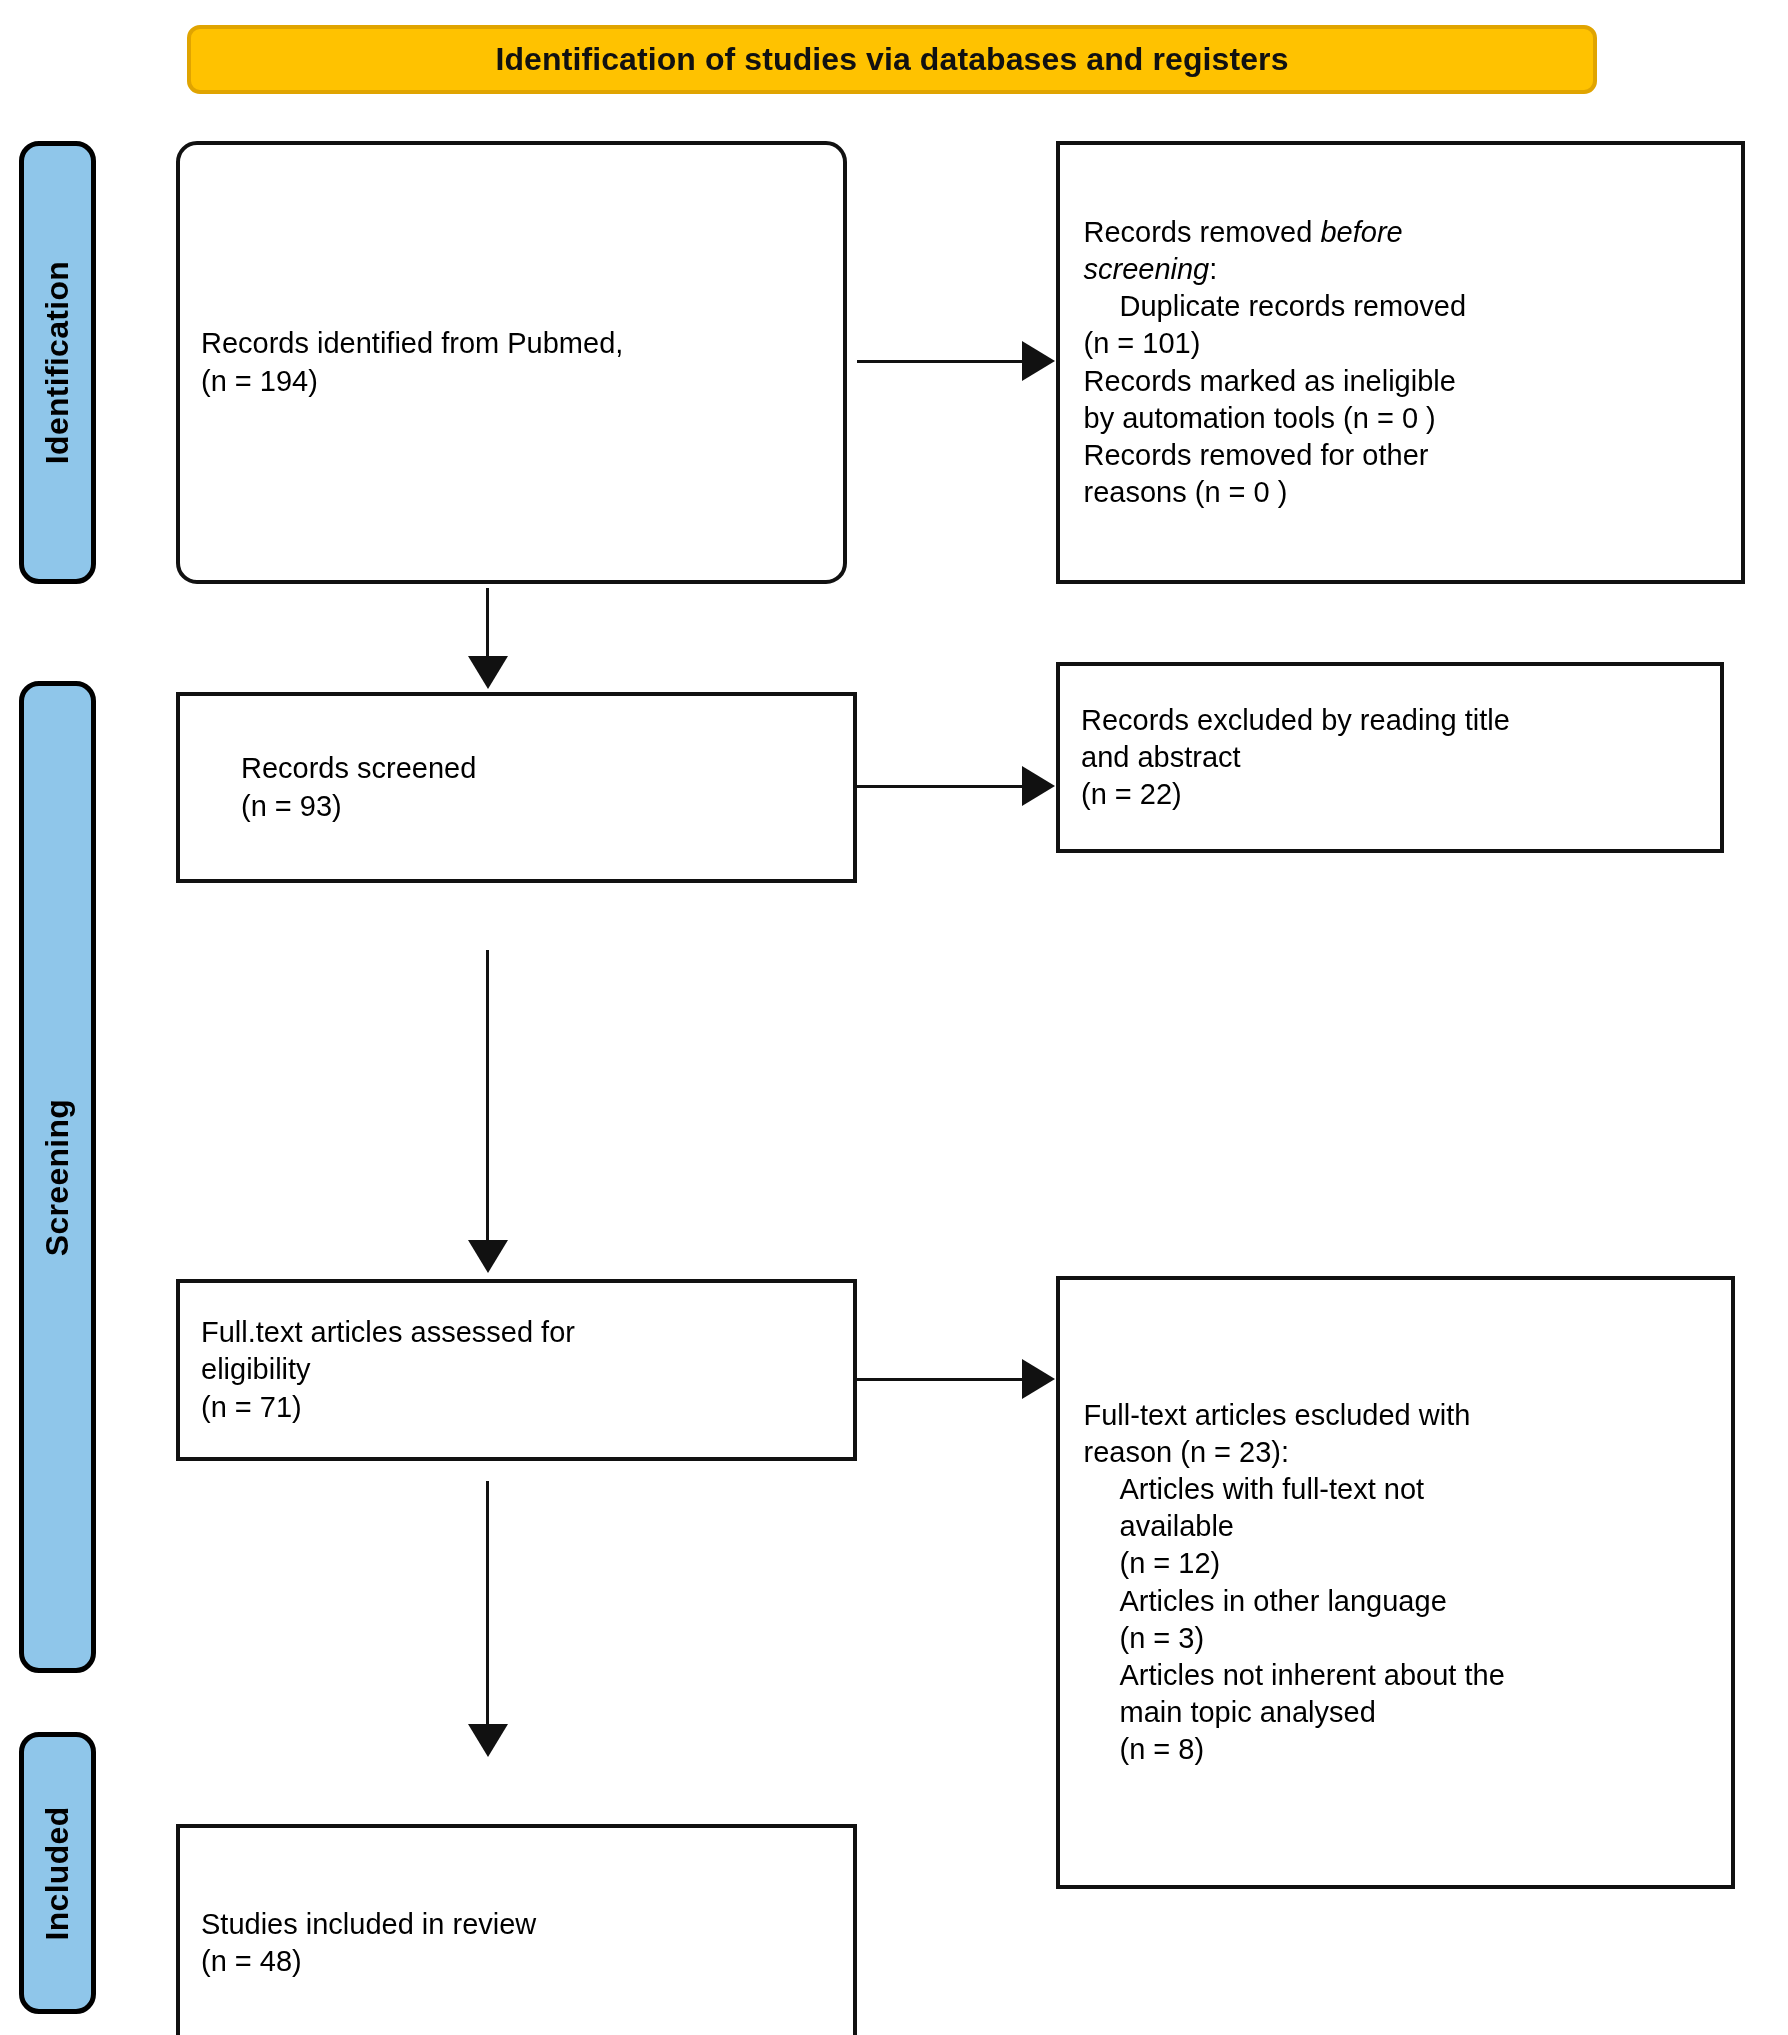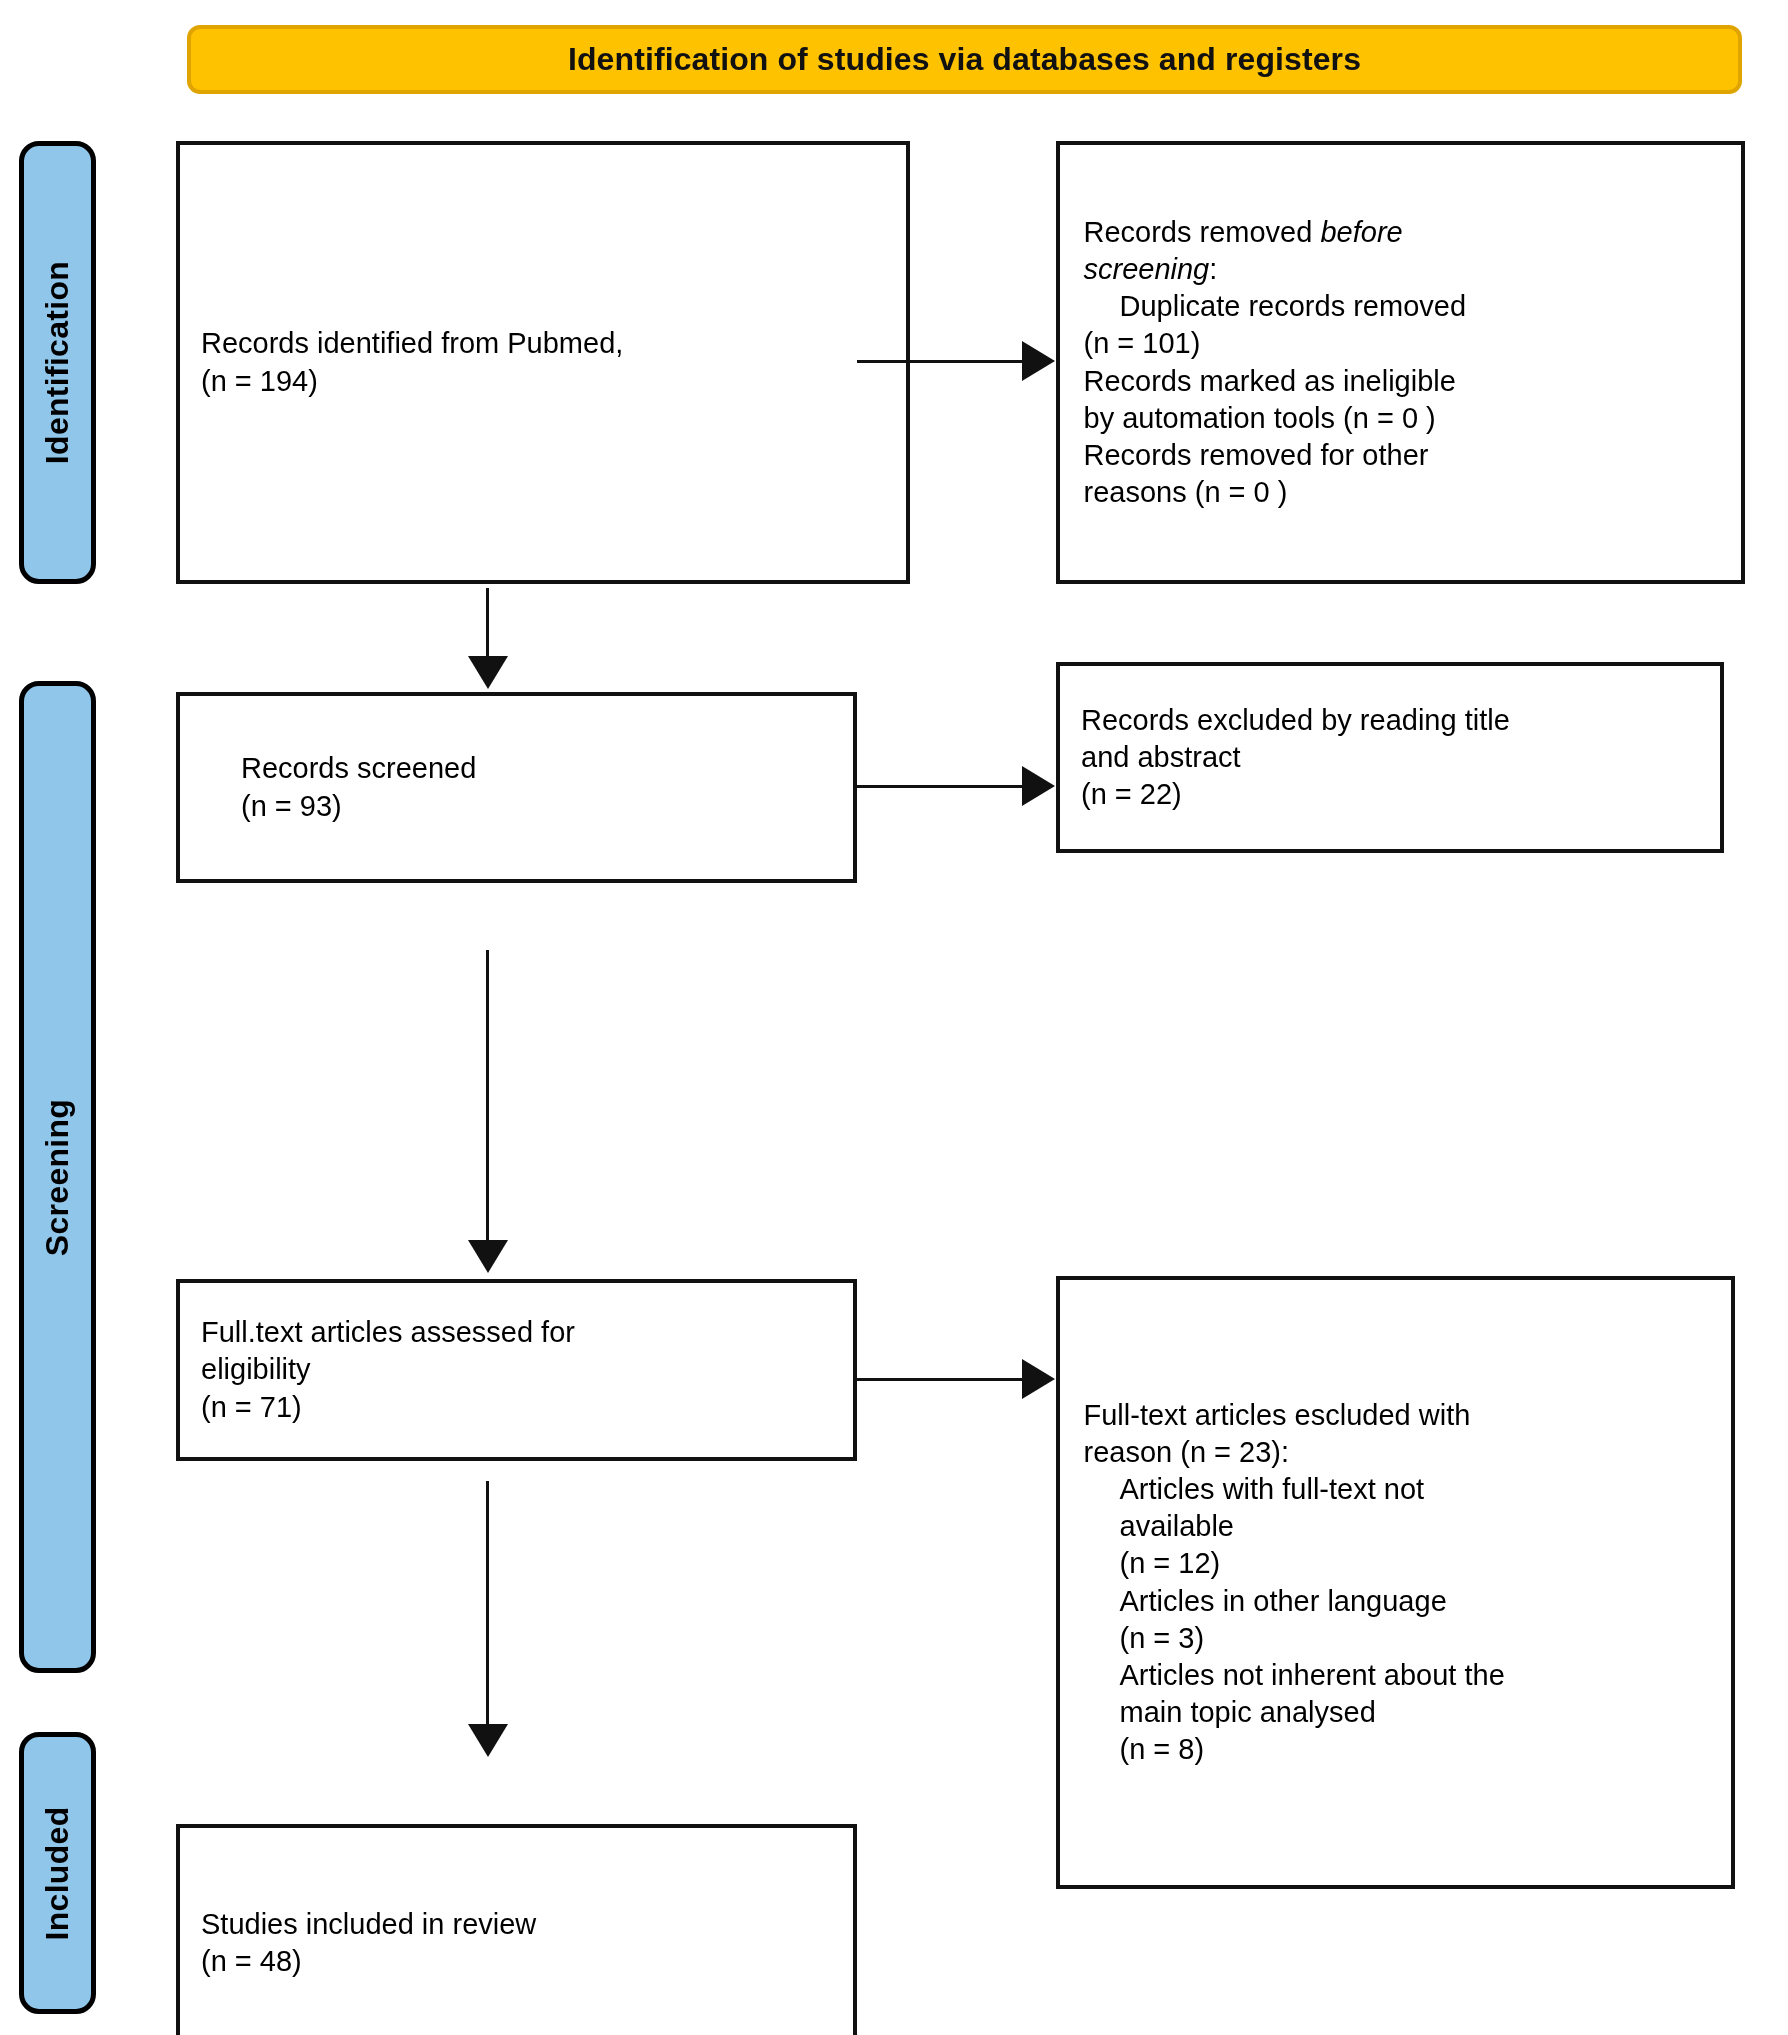--- a/index.html
+++ b/index.html
@@ -24,7 +24,7 @@
     position: absolute;
     left: 187px;
     top: 25px;
-    width: 1555px;
+    width: 1410px;
     height: 69px;
     background: #FFC200;
     border: 4.1px solid #E0A400;

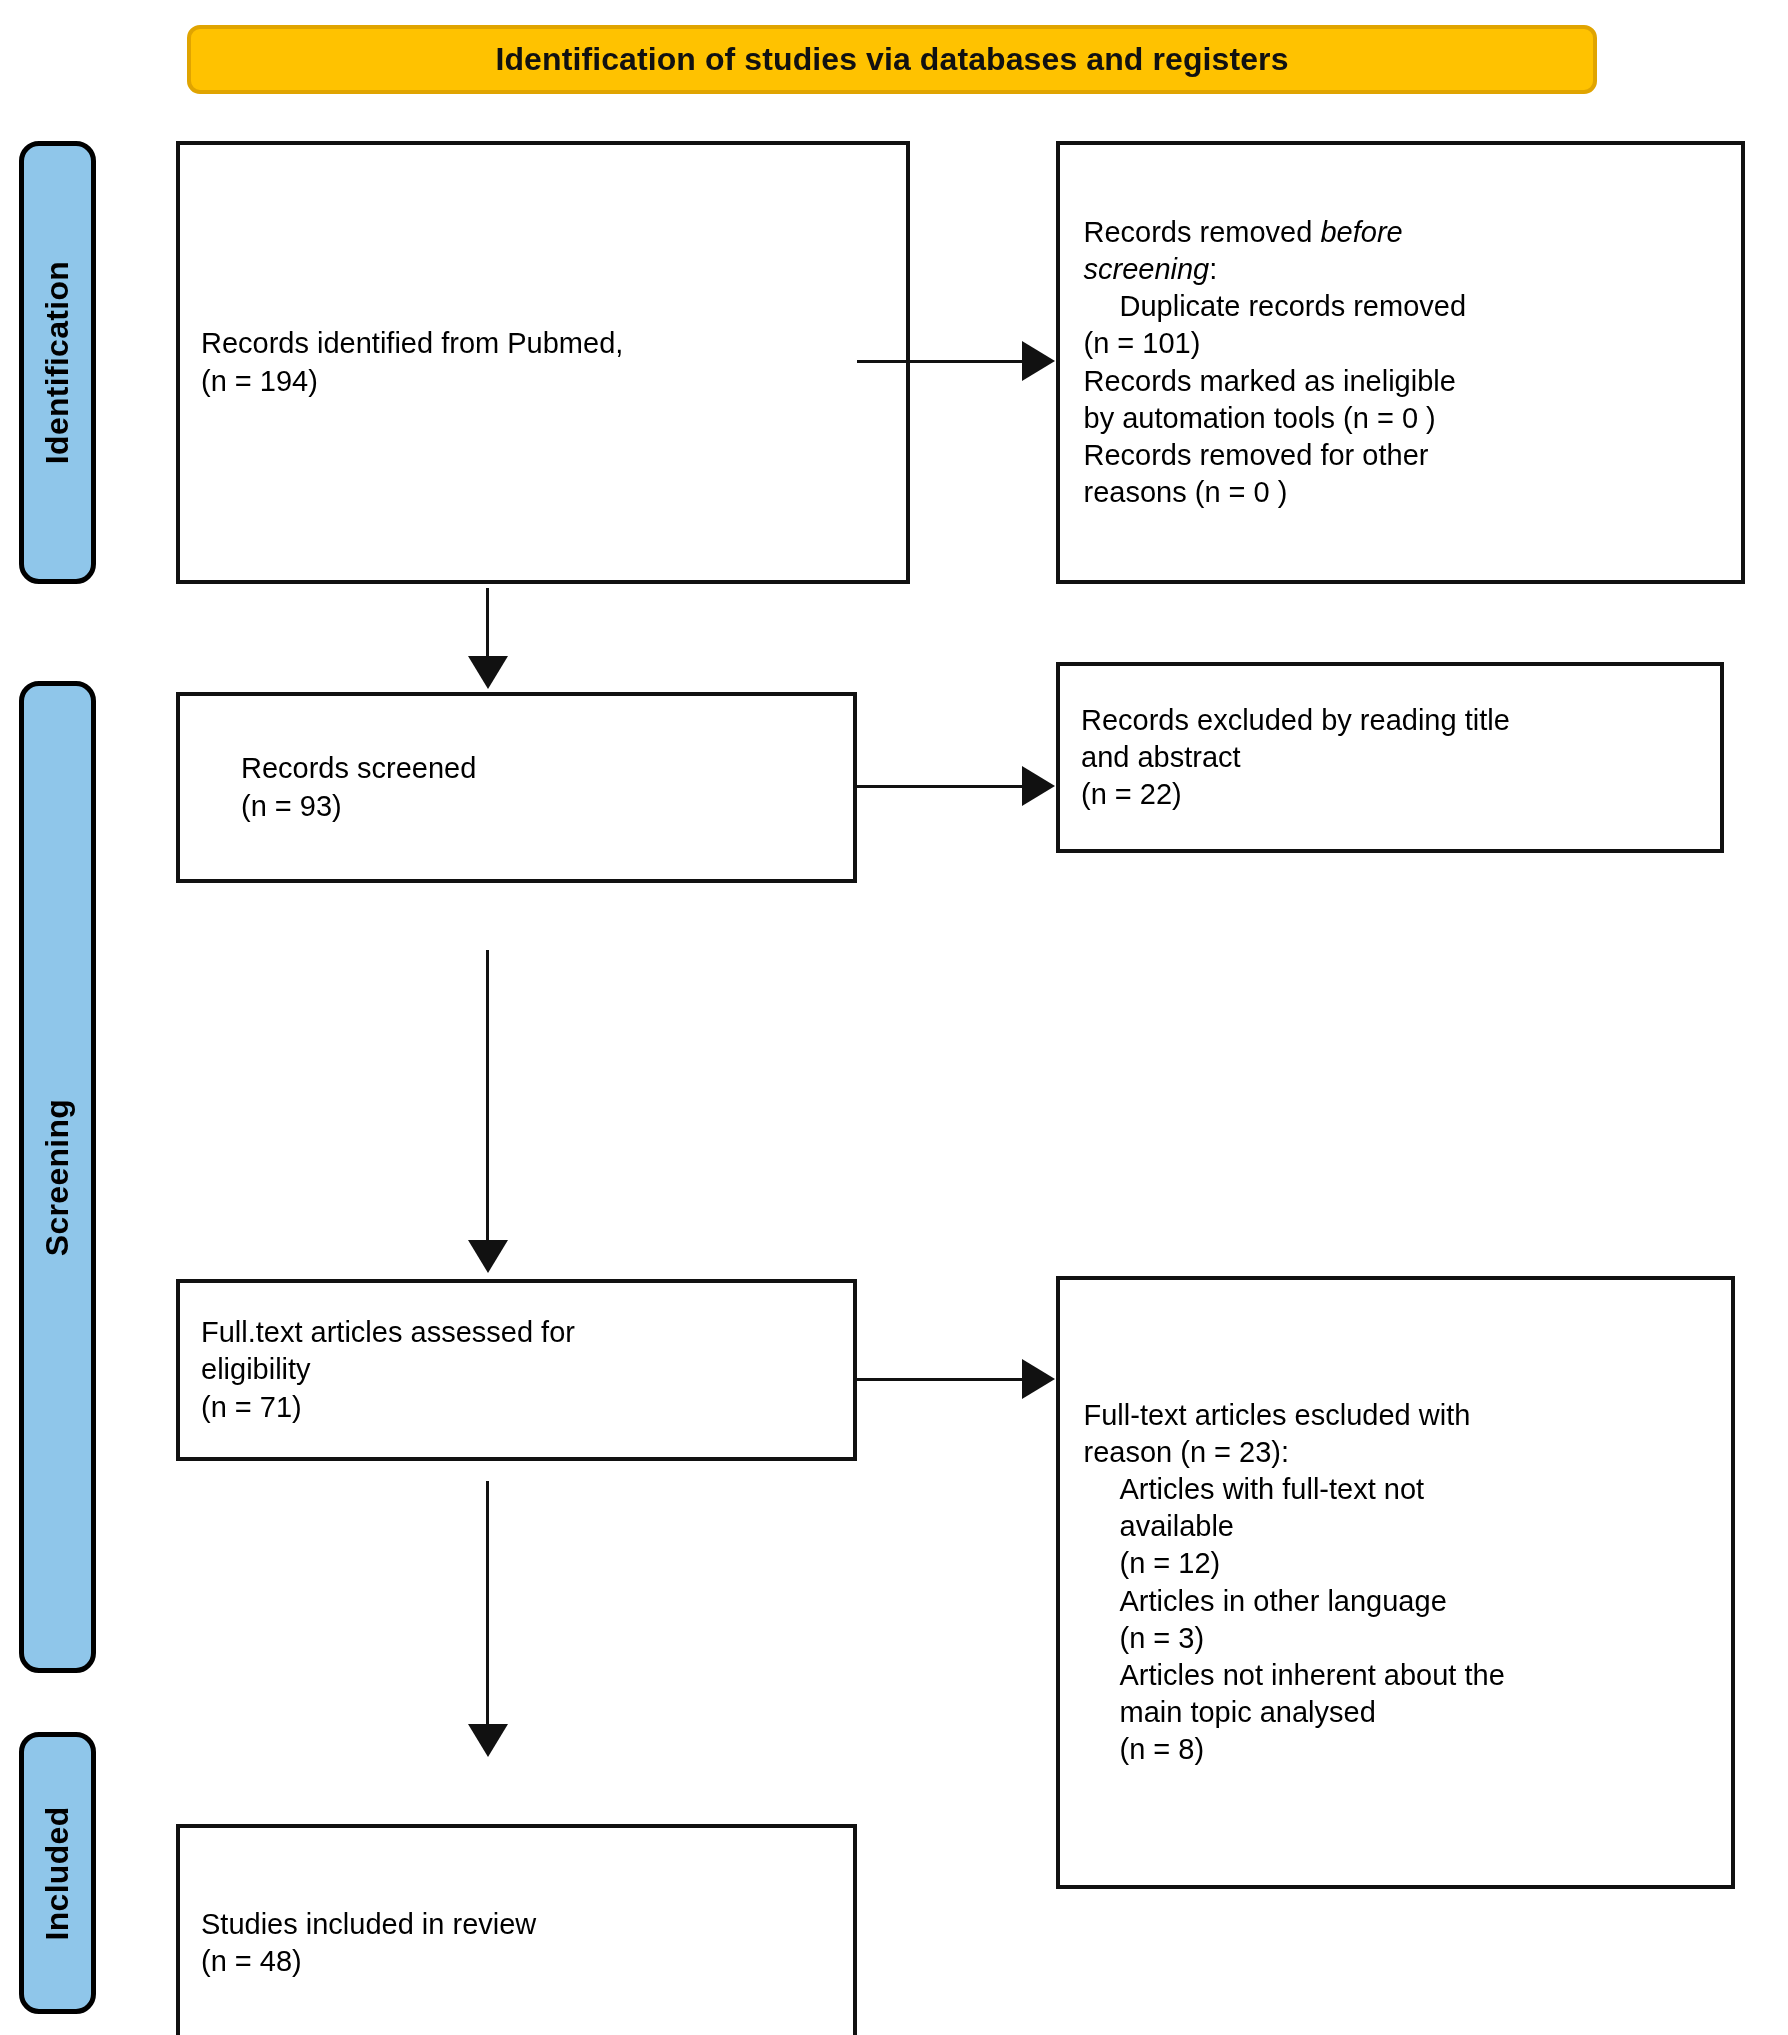--- a/index.html
+++ b/index.html
@@ -89,7 +89,7 @@
   .ptext.indent { padding-left: 36px; }
   .ital { font-style: italic; }
 
-  #box-identified  { left: 176px;  top: 141px;  width: 734px; height: 443px; }
+  #box-identified  { left: 176px;  top: 141px;  width: 671px; height: 443px; border-radius: 21px; }
   #box-removed     { left: 1056px; top: 141px; width: 689px; height: 443px; justify-content: center; }
   #box-screened    { left: 176px;  top: 692px; width: 681px; height: 191px; padding-left: 40px; }
   #box-excluded    { left: 1056px; top: 662px; width: 668px; height: 191px; }

